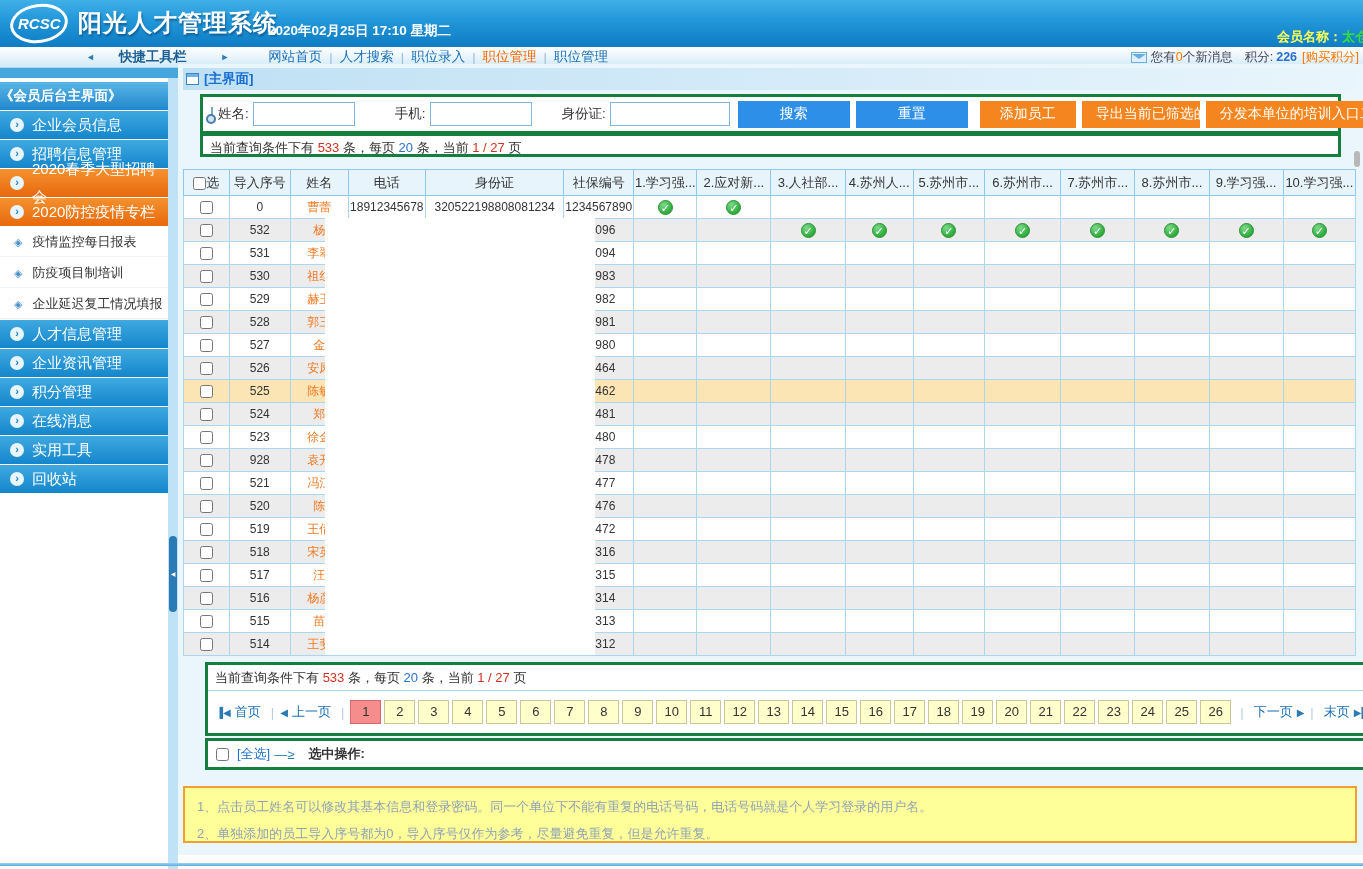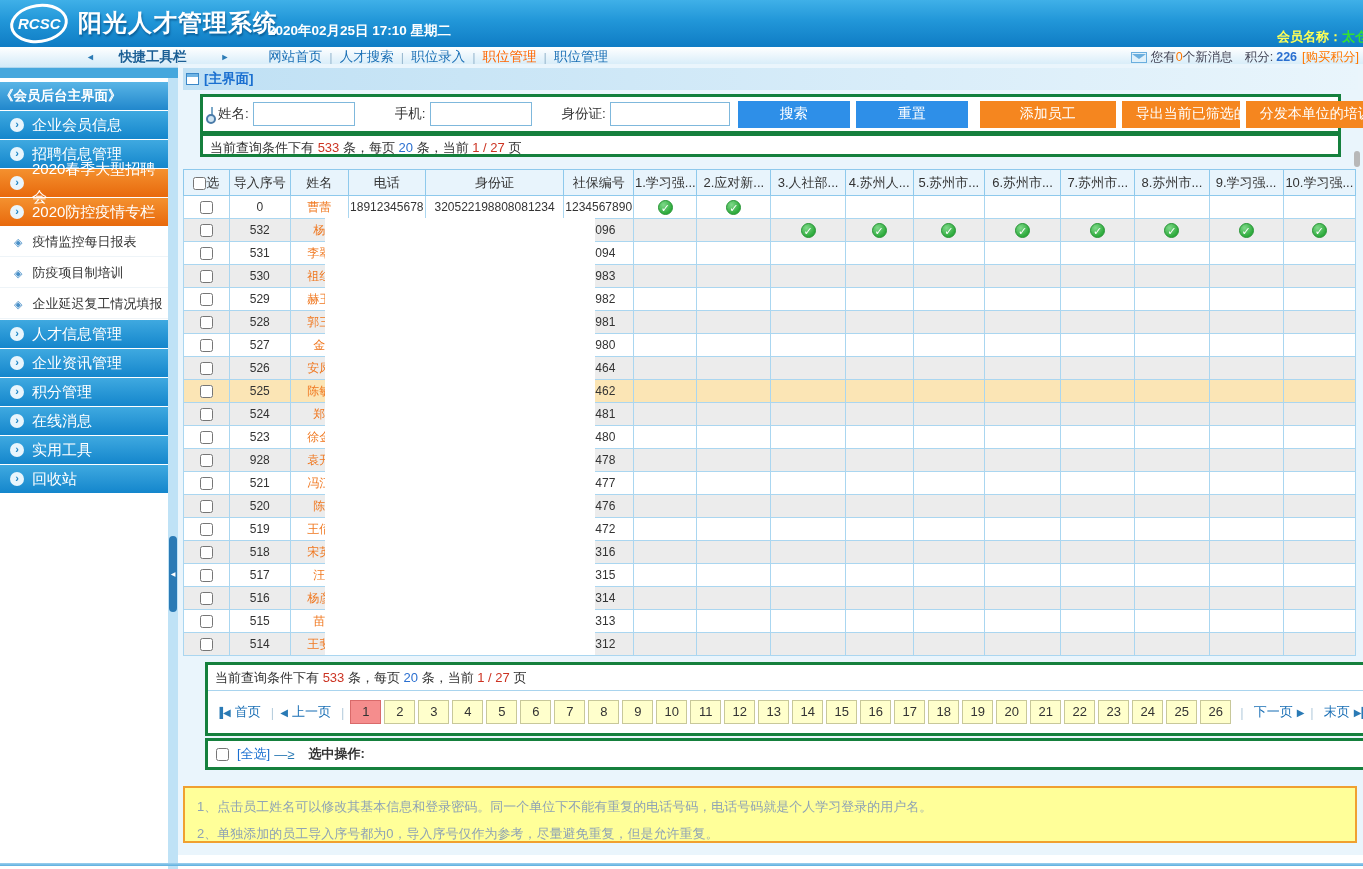--- a/index.html
+++ b/index.html
@@ -83,7 +83,7 @@
   .btn { height:27px; border:none; color:#fff; font-size:14px; cursor:pointer; margin-left:6px; padding:0 14px; }
   .btn.blue { background:#2e8fe8; width:112px; }
   .btn.orange { background:#f5861f; }
-  .btn.b-add { width:136px; margin-left:12px; }
+  .btn.b-add { width:96px; margin-left:12px; }
   .btn.b-exp { width:118px; }
   .btn.b-qr { width:202px; margin-right:6px; }
 

